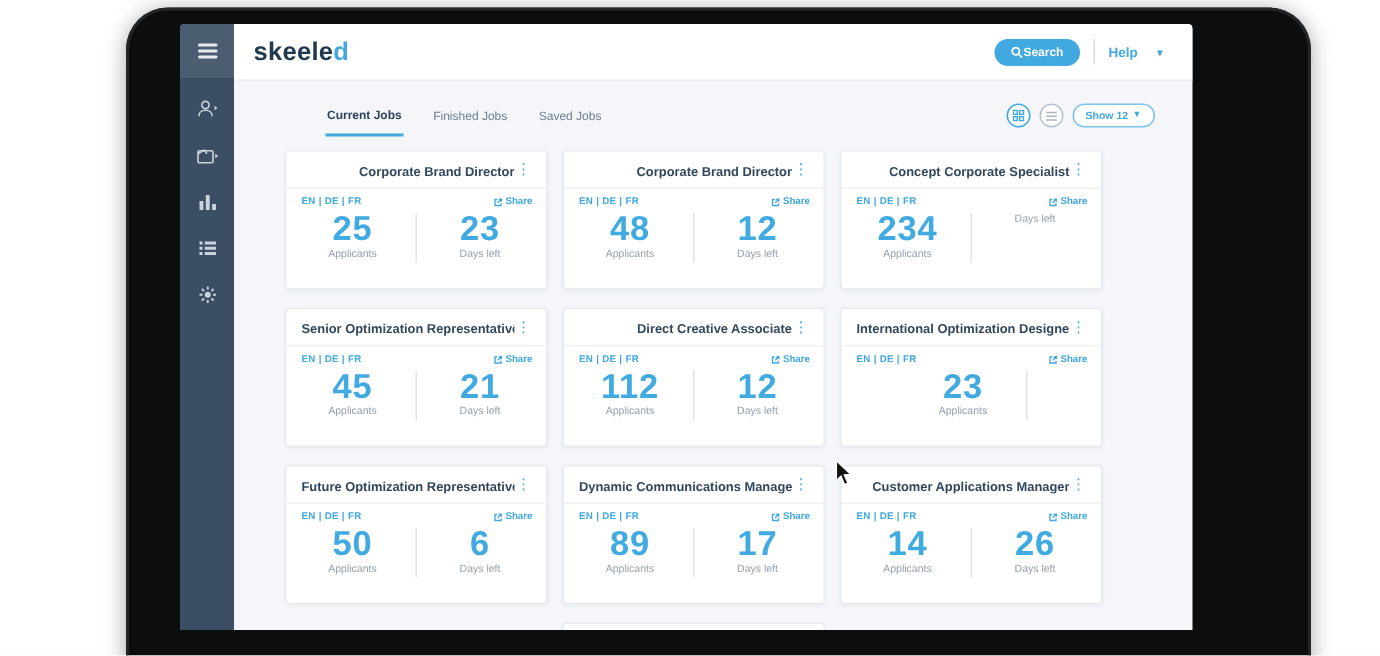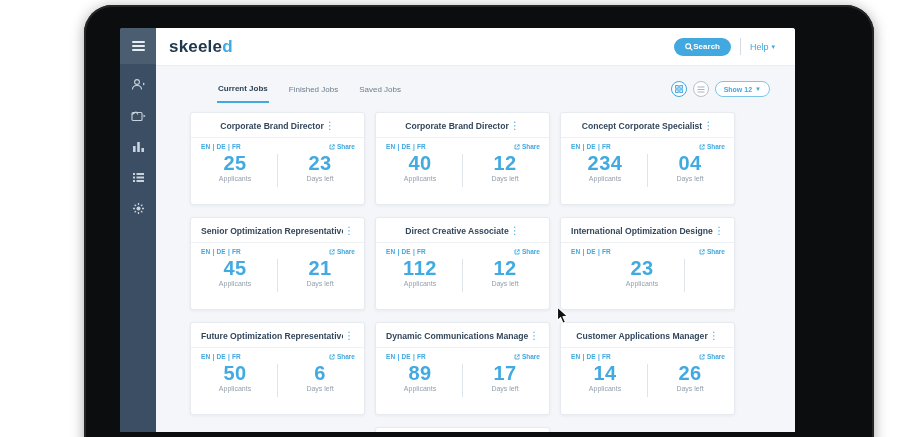--- a/index.html
+++ b/index.html
@@ -13,7 +13,7 @@
             box-shadow: inset 0 0 0 2px #232528, 0 2px 14px rgba(0,0,0,.35); }
 
   
-  .screen { position:absolute; left:120px; top:28px; width:675px; height:404px;
+  .screen { position:absolute; left:120px; top:16px; width:675px; height:404px;
             background:#f4f6f9; overflow:hidden; display:flex;
             border-radius:3px 3px 0 0; }
 

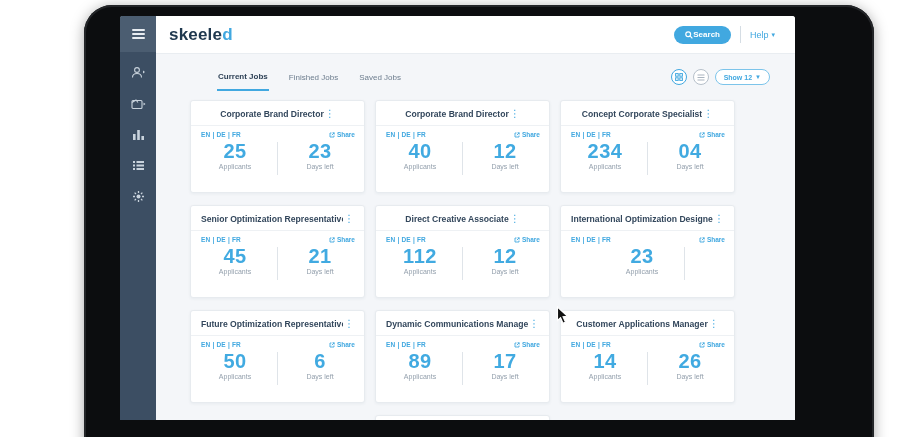--- a/index.html
+++ b/index.html
@@ -39,7 +39,7 @@
                 border:none; border-radius:10px; height:18px; padding:0 11px;
                 font-size:8px; font-weight:bold; cursor:pointer; font-family:inherit; }
   .hdr-div { width:1px; height:17px; background:#d5dde4; }
-  .help { display:flex; align-items:center; gap:3px; color:#41a8e0; font-size:9px; font-weight:normal; cursor:pointer; }
+  .help { display:flex; align-items:center; gap:13px; color:#41a8e0; font-size:9px; font-weight:bold; cursor:pointer; }
   .help .caret { font-size:7px; }
 
   

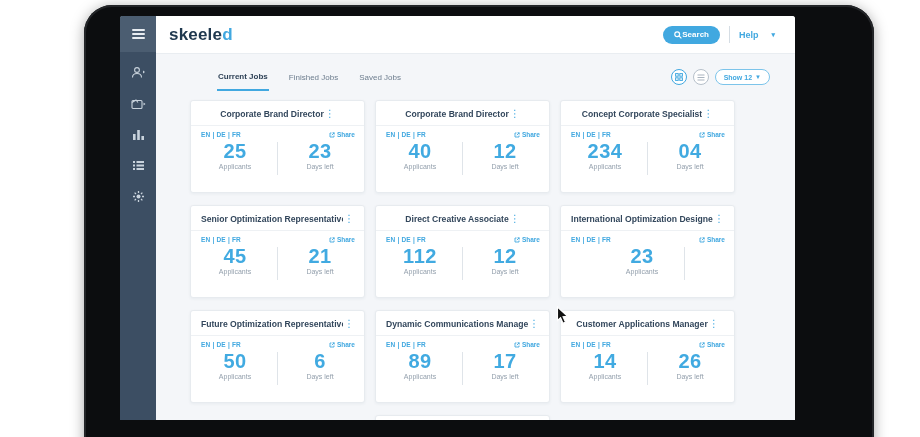--- a/index.html
+++ b/index.html
@@ -63,7 +63,7 @@
            column-gap:10px; row-gap:12px; }
   .card { width:175px; height:93px; background:#fff; border:1px solid #e7ebef; border-radius:3px;
           box-shadow:0 1px 3px rgba(40,60,80,.06); cursor:pointer; }
-  .card-top { display:flex; justify-content:center; align-items:center;
+  .card-top { display:flex; justify-content:flex-end; align-items:center;
               padding:8px 9px 6px 10px; border-bottom:1px solid #eef1f4; }
   .card-title { font-size:8.6px; font-weight:bold; color:#33475c; white-space:nowrap; overflow:hidden; }
   .kebab { border:none; background:none; color:#41a8e0; font-size:10px; line-height:1;

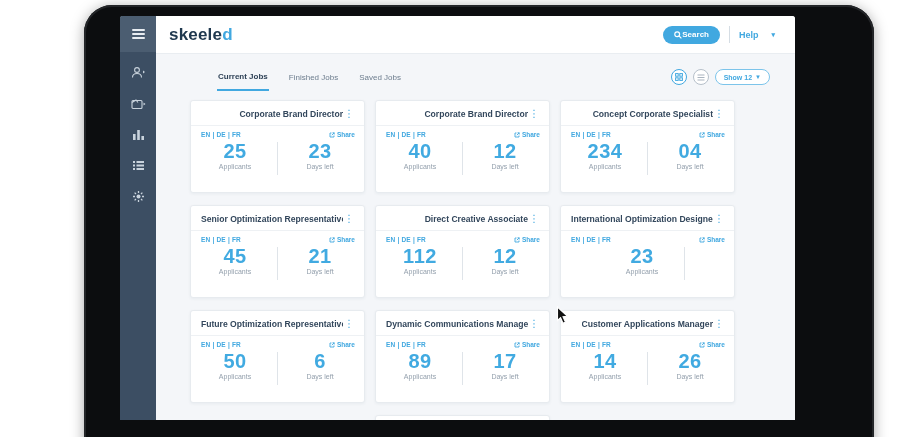--- a/index.html
+++ b/index.html
@@ -74,7 +74,7 @@
            color:#41a8e0; text-decoration:none; cursor:pointer; }
   .card-stats { display:flex; justify-content:center; margin-top:3px; }
   .stat { width:74px; text-align:center; display:flex; flex-direction:column; }
-  .num { font-size:20px; font-weight:bold; color:#41aae1; line-height:1; letter-spacing:.5px; }
+  .num { font-size:23px; font-weight:bold; color:#41aae1; line-height:1; letter-spacing:.5px; }
   .lbl { font-size:7px; color:#94a0ad; margin-top:2px; }
   .vdiv { width:1px; height:33px; background:#dfe4e9; margin:1px 5px 0; align-self:center; }
   .card.partial { height:20px; margin-left:auto; margin-right:auto; border-radius:3px 3px 0 0; }

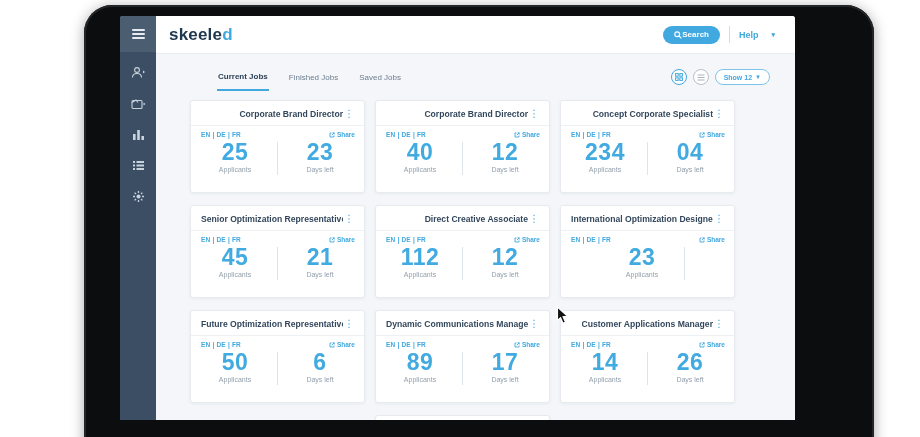--- a/index.html
+++ b/index.html
@@ -239,7 +239,7 @@
           </div>
           <div class="card-stats">
             <div class="stat">
-                <span class="num">40</span>
+                <span class="num">48</span>
                 <span class="lbl">Applicants</span>
               </div>
             <span class="vdiv"></span>

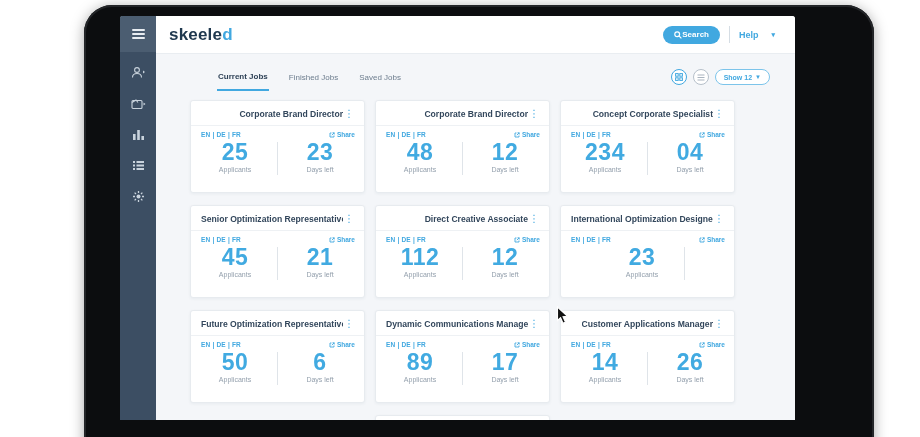--- a/index.html
+++ b/index.html
@@ -271,7 +271,6 @@
               </div>
             <span class="vdiv"></span>
             <div class="stat">
-                <span class="num">04</span>
                 <span class="lbl">Days left</span>
               </div>
           </div>

